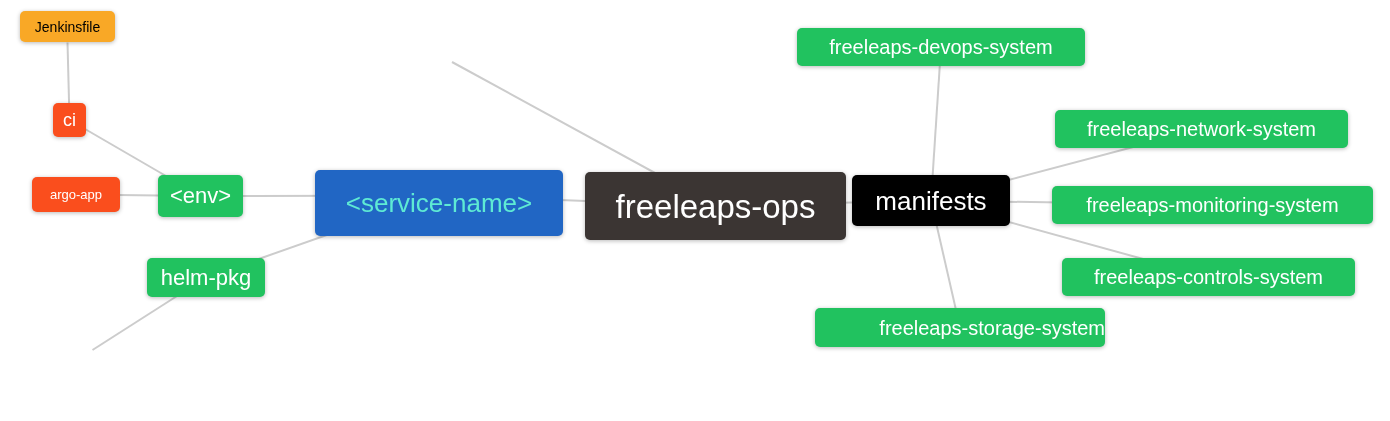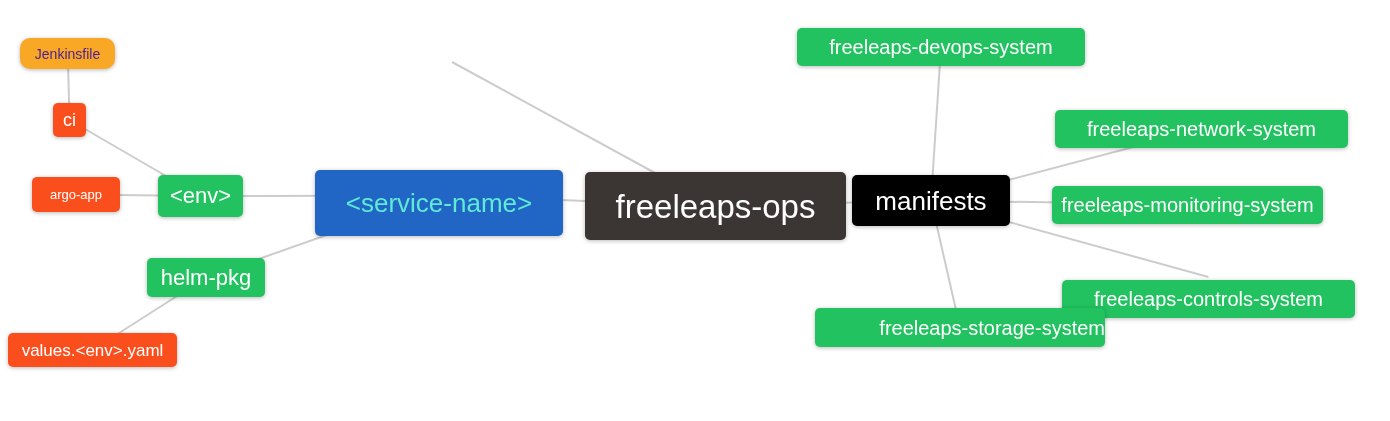--- a/index.html
+++ b/index.html
@@ -57,7 +57,7 @@
       <line x1="931" y1="200.5" x2="1208.5" y2="277" stroke="#cccccc" stroke-width="2"></line>
       <line x1="931" y1="200.5" x2="960" y2="327.5" stroke="#cccccc" stroke-width="2"></line>
     </svg>
-    <div class="node" style="left: 20px; top: 38px; width: 95px; height: 31px; font-size: 14px; background: rgb(249, 168, 38); color: #4c1d95; border-radius: 10px;">
+    <div class="node" style="left: 20px; top: 11px; width: 95px; height: 31px; font-size: 14px; background: rgb(249, 168, 38); color: #000000;">
       <span>Jenkinsfile</span>
     </div>
     <div class="node" style="left: 53px; top: 103px; width: 33px; height: 34px; font-size: 18px; background: rgb(250, 78, 29); color: rgb(255, 255, 255);">

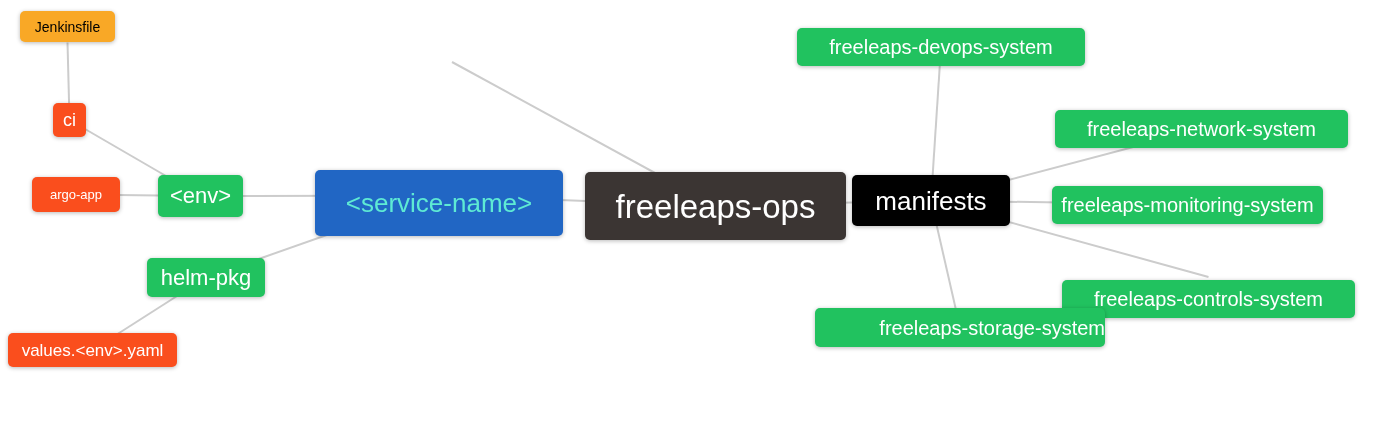--- a/index.html
+++ b/index.html
@@ -90,7 +90,7 @@
     <div class="node" style="left: 1055px; top: 110px; width: 293px; height: 38px; font-size: 20px; background: rgb(33, 194, 95); color: rgb(255, 255, 255);">
       <span>freeleaps-network-system</span>
     </div>
-    <div class="node" style="left: 1052px; top: 186px; width: 271px; height: 38px; font-size: 20px; background: rgb(33, 194, 95); color: rgb(255, 255, 255);">
+    <div class="node" style="left: 1052px; top: 186px; width: 321px; height: 38px; font-size: 20px; background: rgb(33, 194, 95); color: rgb(255, 255, 255);">
       <span>freeleaps-monitoring-system</span>
     </div>
     <div class="node" style="left: 1062px; top: 258px; width: 293px; height: 38px; font-size: 20px; background: rgb(33, 194, 95); color: rgb(255, 255, 255); margin-top: 22px;">

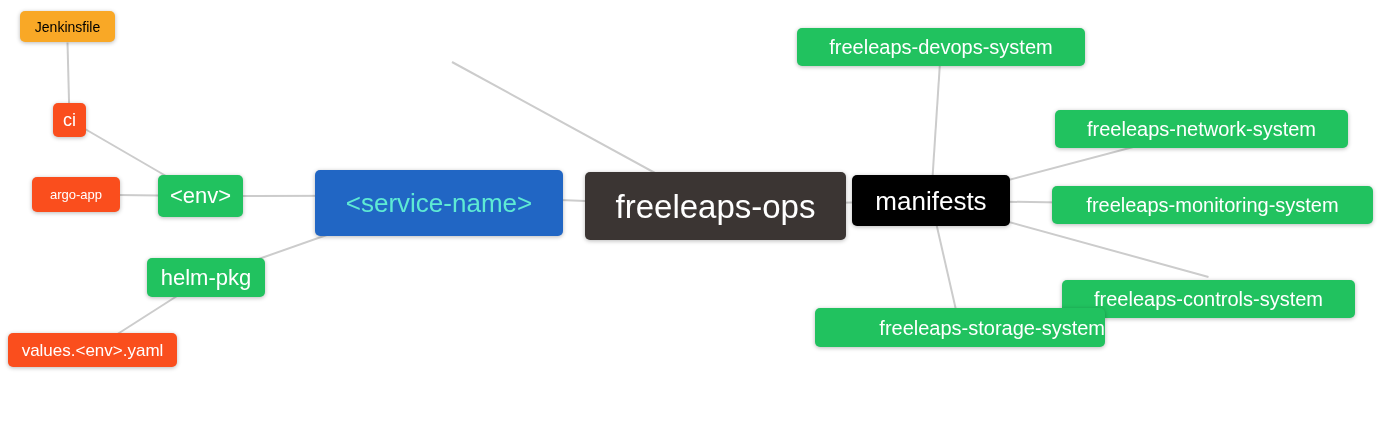--- a/index.html
+++ b/index.html
@@ -93,7 +93,7 @@
     <div class="node" style="left: 1052px; top: 186px; width: 321px; height: 38px; font-size: 20px; background: rgb(33, 194, 95); color: rgb(255, 255, 255);">
       <span>freeleaps-monitoring-system</span>
     </div>
-    <div class="node" style="left: 1062px; top: 258px; width: 293px; height: 38px; font-size: 20px; background: rgb(33, 194, 95); color: rgb(255, 255, 255); margin-top: 22px;">
+    <div class="node" style="left: 1062px; top: 258px; width: 293px; height: 38px; font-size: 20px; background: rgb(33, 194, 95); color: rgb(255, 255, 255);">
       <span>freeleaps-controls-system</span>
     </div>
     <div class="node" style="left: 815px; top: 308px; width: 290px; height: 39px; font-size: 20px; background: rgb(33, 194, 95); color: rgb(255, 255, 255); justify-content: flex-end;">

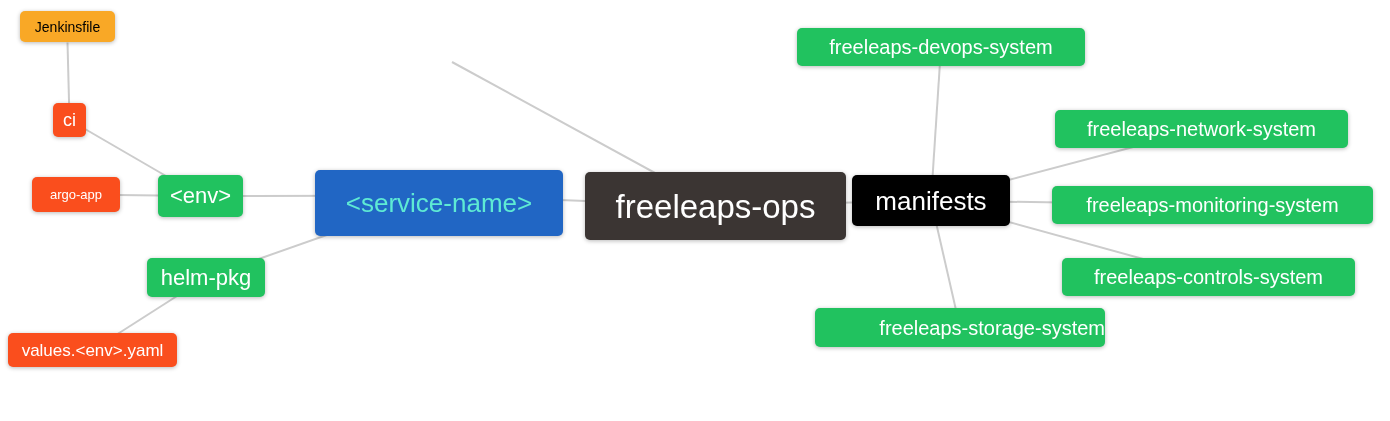--- a/index.html
+++ b/index.html
@@ -72,9 +72,6 @@
     <div class="node" style="left: 147px; top: 258px; width: 118px; height: 39px; font-size: 22px; background: rgb(33, 194, 95); color: rgb(255, 255, 255);">
       <span>helm-pkg</span>
     </div>
-    <div class="node" style="left: 8px; top: 333px; width: 169px; height: 34px; font-size: 17px; background: rgb(250, 78, 29); color: rgb(255, 255, 255);">
-      <span>values.&lt;env&gt;.yaml</span>
-    </div>
     <div class="node" style="left: 315px; top: 170px; width: 248px; height: 66px; font-size: 26px; background: rgb(33, 102, 196); color: #5eead4;">
       <span>&lt;service-name&gt;</span>
     </div>

